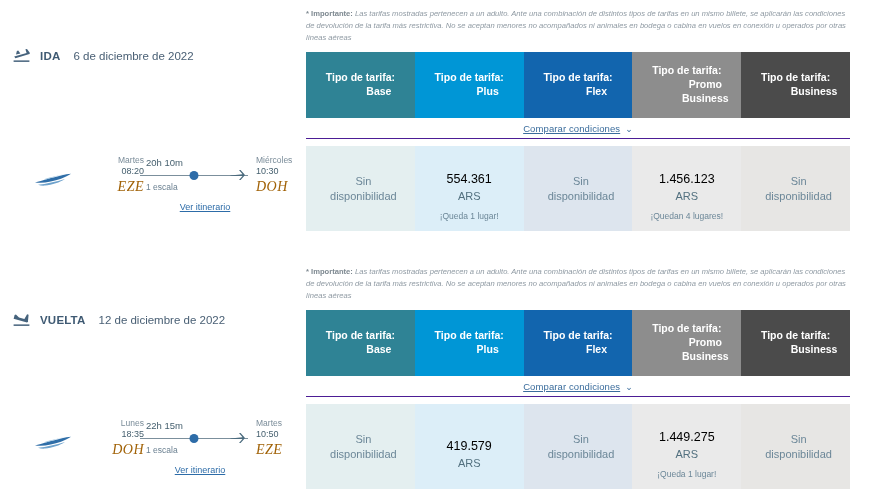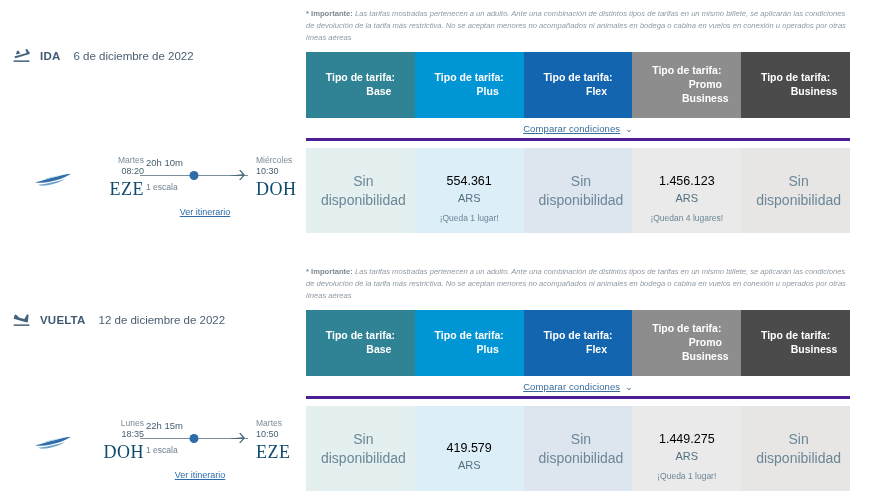--- a/index.html
+++ b/index.html
@@ -107,7 +107,7 @@
   .compare-bar{
     width:544px;height:20px;background:#ffffff;
     display:flex;align-items:center;justify-content:center;
-    border-bottom:3px solid #4c1d95;
+    border-bottom:1px solid #4c1d95;
   }
   .compare-link{
     font-size:9.5px;color:#3a6c9c;text-decoration:underline;cursor:pointer;

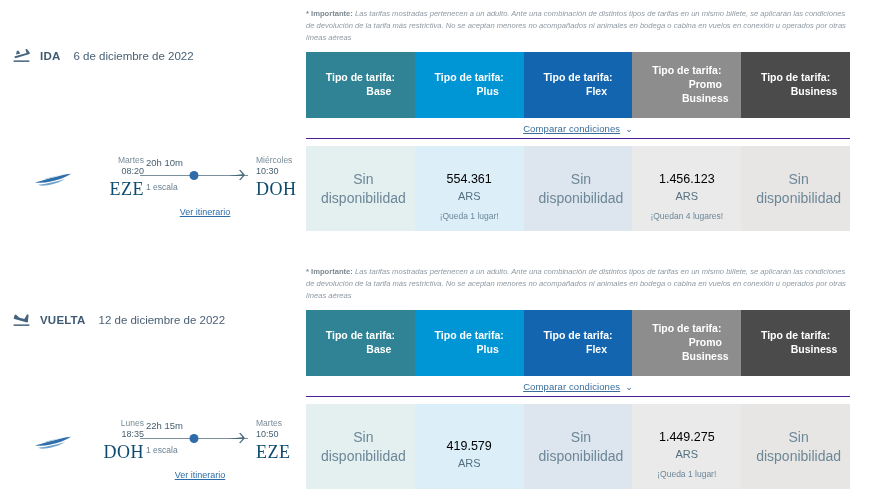--- a/index.html
+++ b/index.html
@@ -55,8 +55,8 @@
   .endpoint .dow{font-size:8.5px;color:#7a8c99;display:block;}
   .endpoint .hhmm{font-size:9px;color:#46606f;display:block;margin-top:1px;}
   .endpoint .iata{
-    font-size:18px;color:#0c4a6e;display:block;margin-top:2px;
-    font-family:"Liberation Serif", serif;letter-spacing:.5px;
+    font-size:14px;color:#a16207;display:block;margin-top:2px;
+    font-family:"Liberation Serif", serif;letter-spacing:.5px;font-style:italic;
   }
   .endpoint.dep{text-align:right;padding-right:2px;}
   .endpoint.arr{text-align:left;padding-left:14px;position:relative;}

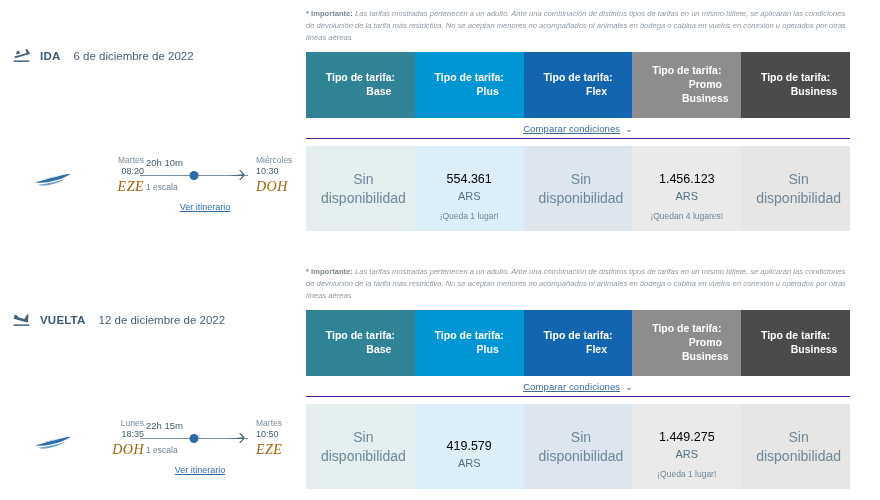--- a/index.html
+++ b/index.html
@@ -123,7 +123,7 @@
     flex:1 1 0;display:flex;flex-direction:column;align-items:center;
     justify-content:center;text-align:center;line-height:1.35;
   }
-  .cell .unavail{font-size:14px;color:#6c8798;margin-left:6px;}
+  .cell .unavail{font-size:11px;color:#6c8798;margin-left:6px;}
   .cell .amount{font-size:12.5px;color:#000000;display:block;margin-top:16px;}
   .cell .curr{font-size:11px;color:#52707f;display:block;margin-top:1px;}
   .cell .seats{font-size:8.5px;color:#6c8798;display:block;margin-top:7px;}

